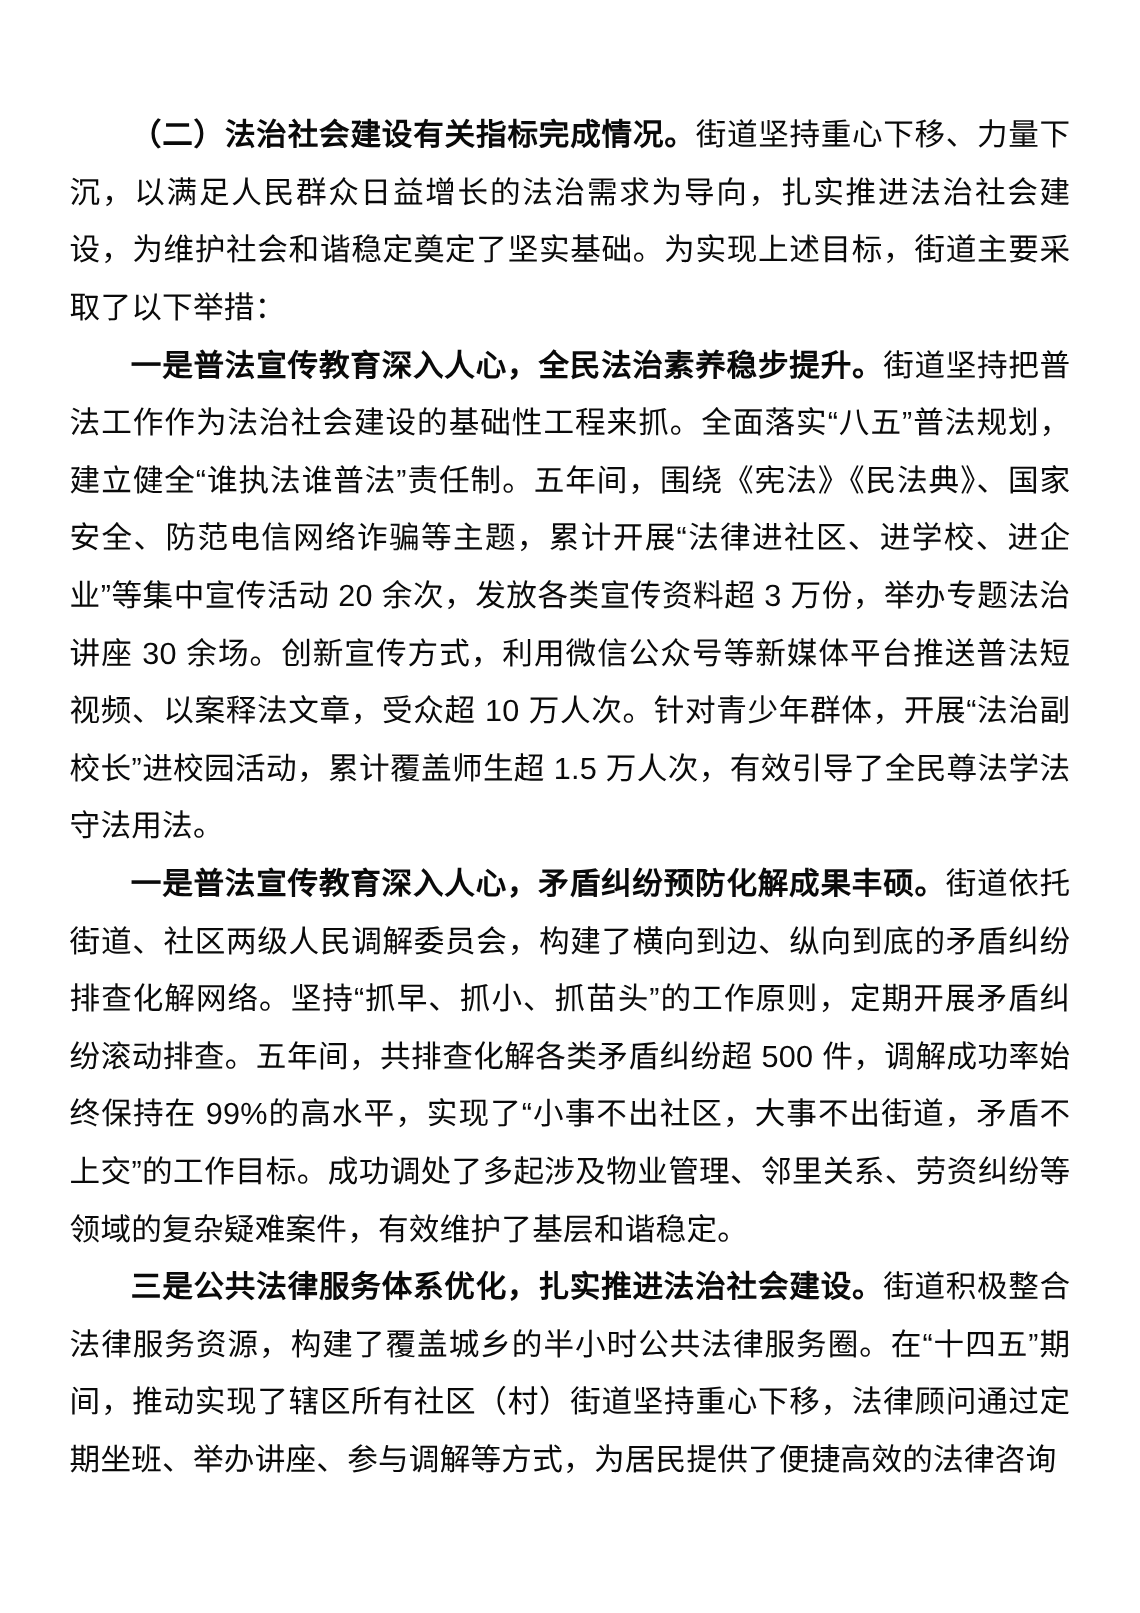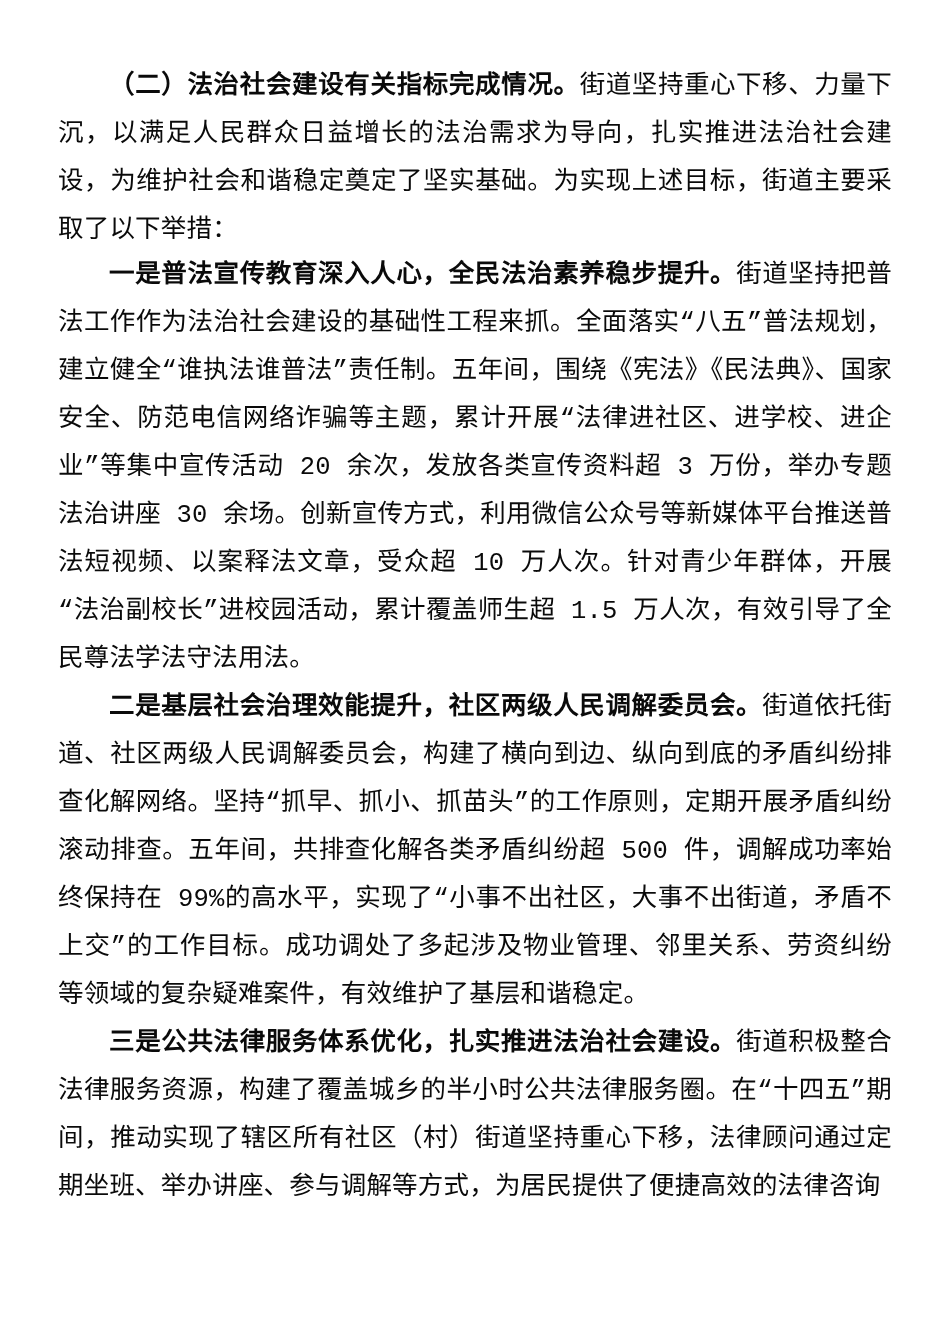--- a/index.html
+++ b/index.html
@@ -22,7 +22,7 @@
     height: 1344px;
     background: #ffffff;
     box-sizing: border-box;
-    padding: 60px 58px 0 58px;
+    padding: 89px 58px 0 58px;
     border-radius: 30px;
   }
   .doc-body {

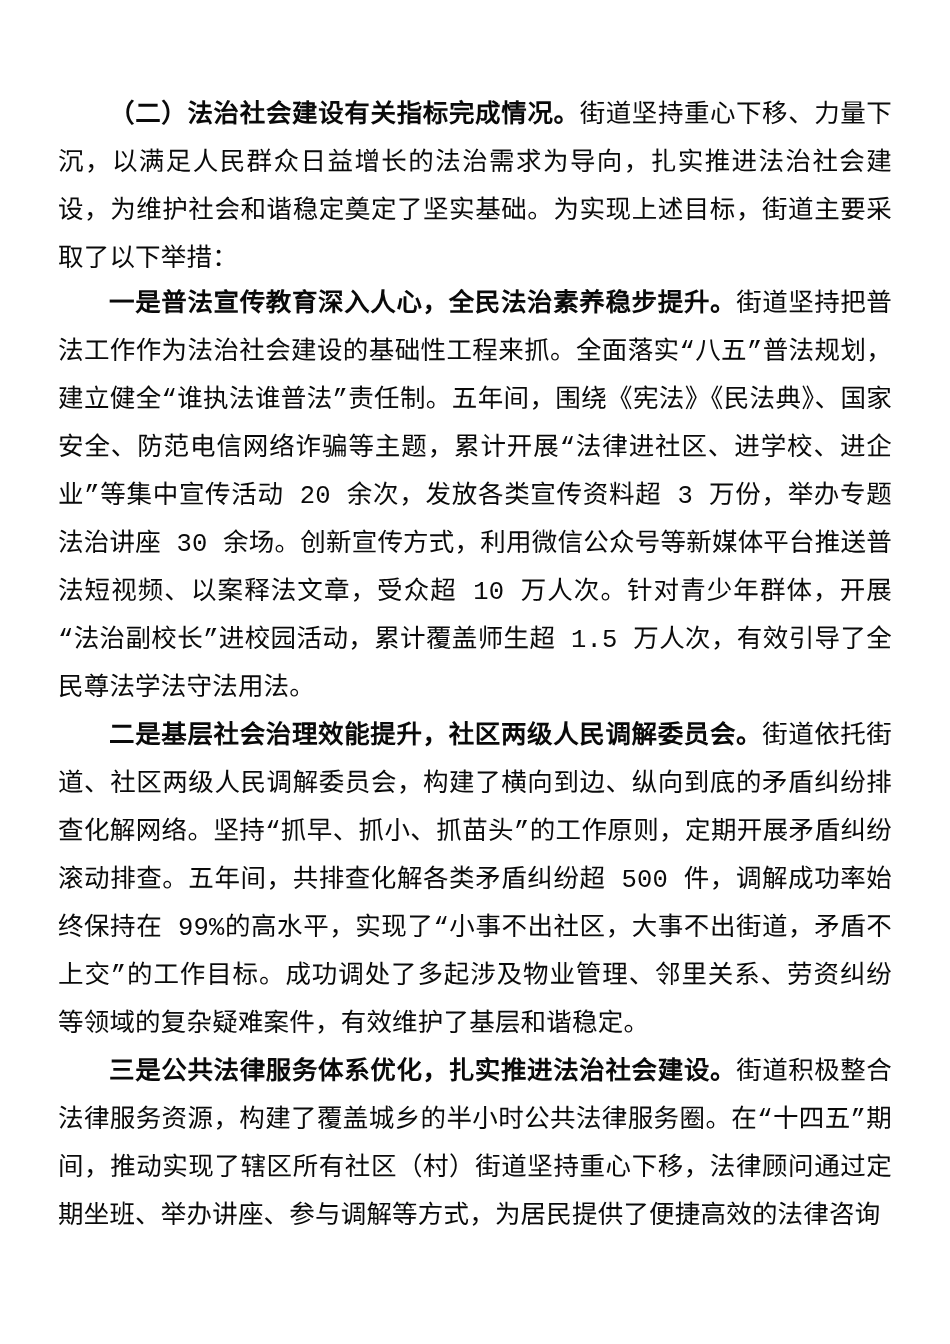--- a/index.html
+++ b/index.html
@@ -42,7 +42,6 @@
   }
   p.para + p.para {
     margin-top: 0;
-    font-family: Liberation Mono, monospace;
   }
   .lead {
     font-weight: 700;

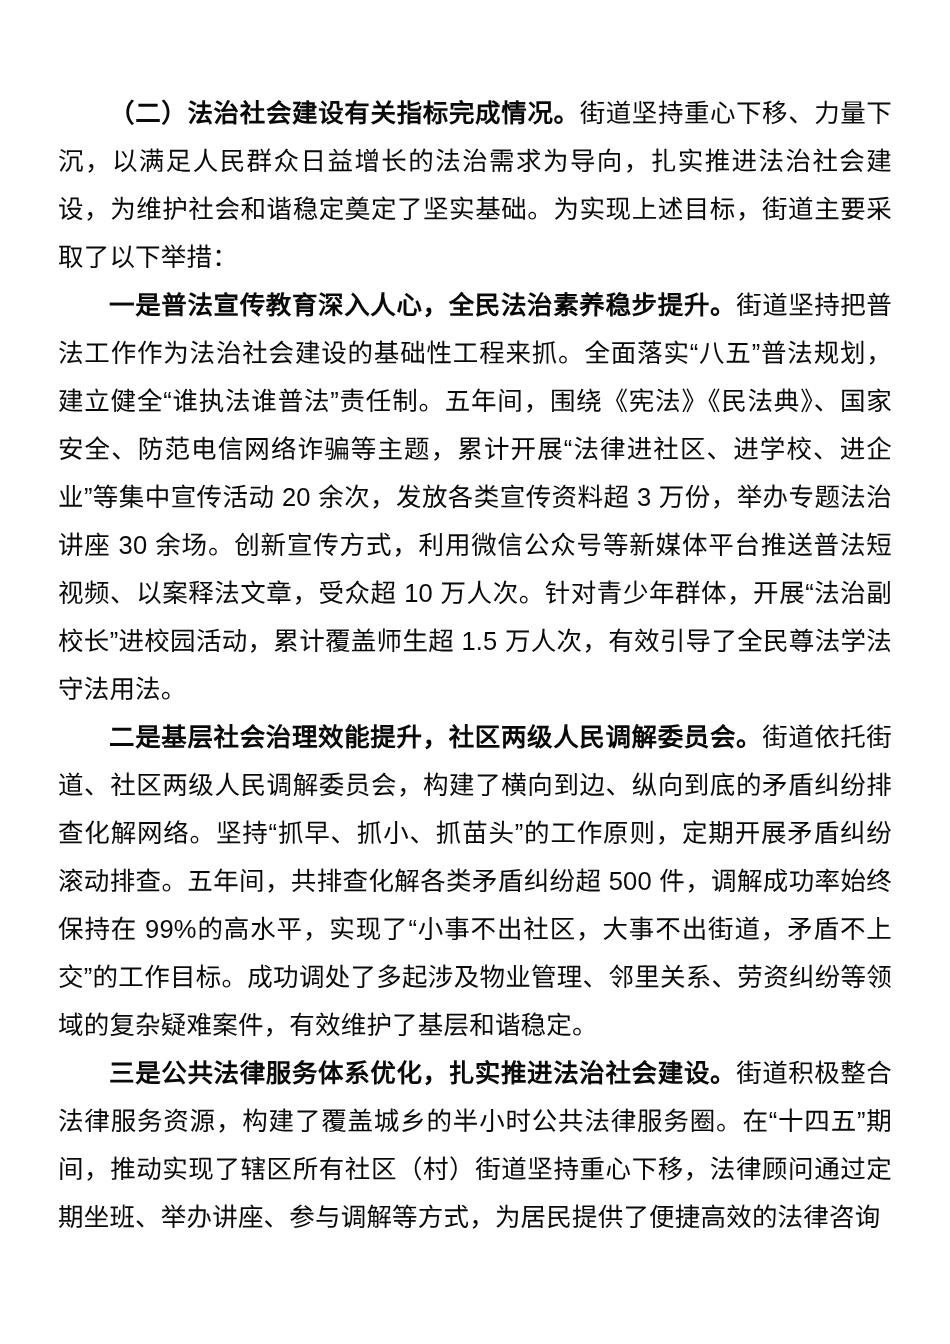--- a/index.html
+++ b/index.html
@@ -63,7 +63,7 @@
     </p>
 
     <p class="para">
-      <span class="lead">二是基层社会治理效能提升，社区两级人民调解委员会。</span><span>街道依托街道、社区两级人民调解委员会，构建了横向到边、纵向到底的矛盾纠纷排查化解网络。坚持“抓早、抓小、抓苗头”的工作原则，定期开展矛盾纠纷滚动排查。五年间，共排查化解各类矛盾纠纷超 500 件，调解成功率始终保持在 99%的高水平，实现了“小事不出社区，大事不出街道，矛盾不上交”的工作目标。成功调处了多起涉及物业管理、邻里关系、劳资纠纷等领域的复杂疑难案件，有效维护了基层和谐稳定。</span>
+      <span class="lead">一是普法宣传教育深入人心，矛盾纠纷预防化解成果丰硕。</span><span>街道依托街道、社区两级人民调解委员会，构建了横向到边、纵向到底的矛盾纠纷排查化解网络。坚持“抓早、抓小、抓苗头”的工作原则，定期开展矛盾纠纷滚动排查。五年间，共排查化解各类矛盾纠纷超 500 件，调解成功率始终保持在 99%的高水平，实现了“小事不出社区，大事不出街道，矛盾不上交”的工作目标。成功调处了多起涉及物业管理、邻里关系、劳资纠纷等领域的复杂疑难案件，有效维护了基层和谐稳定。</span>
     </p>
 
     <p class="para">

